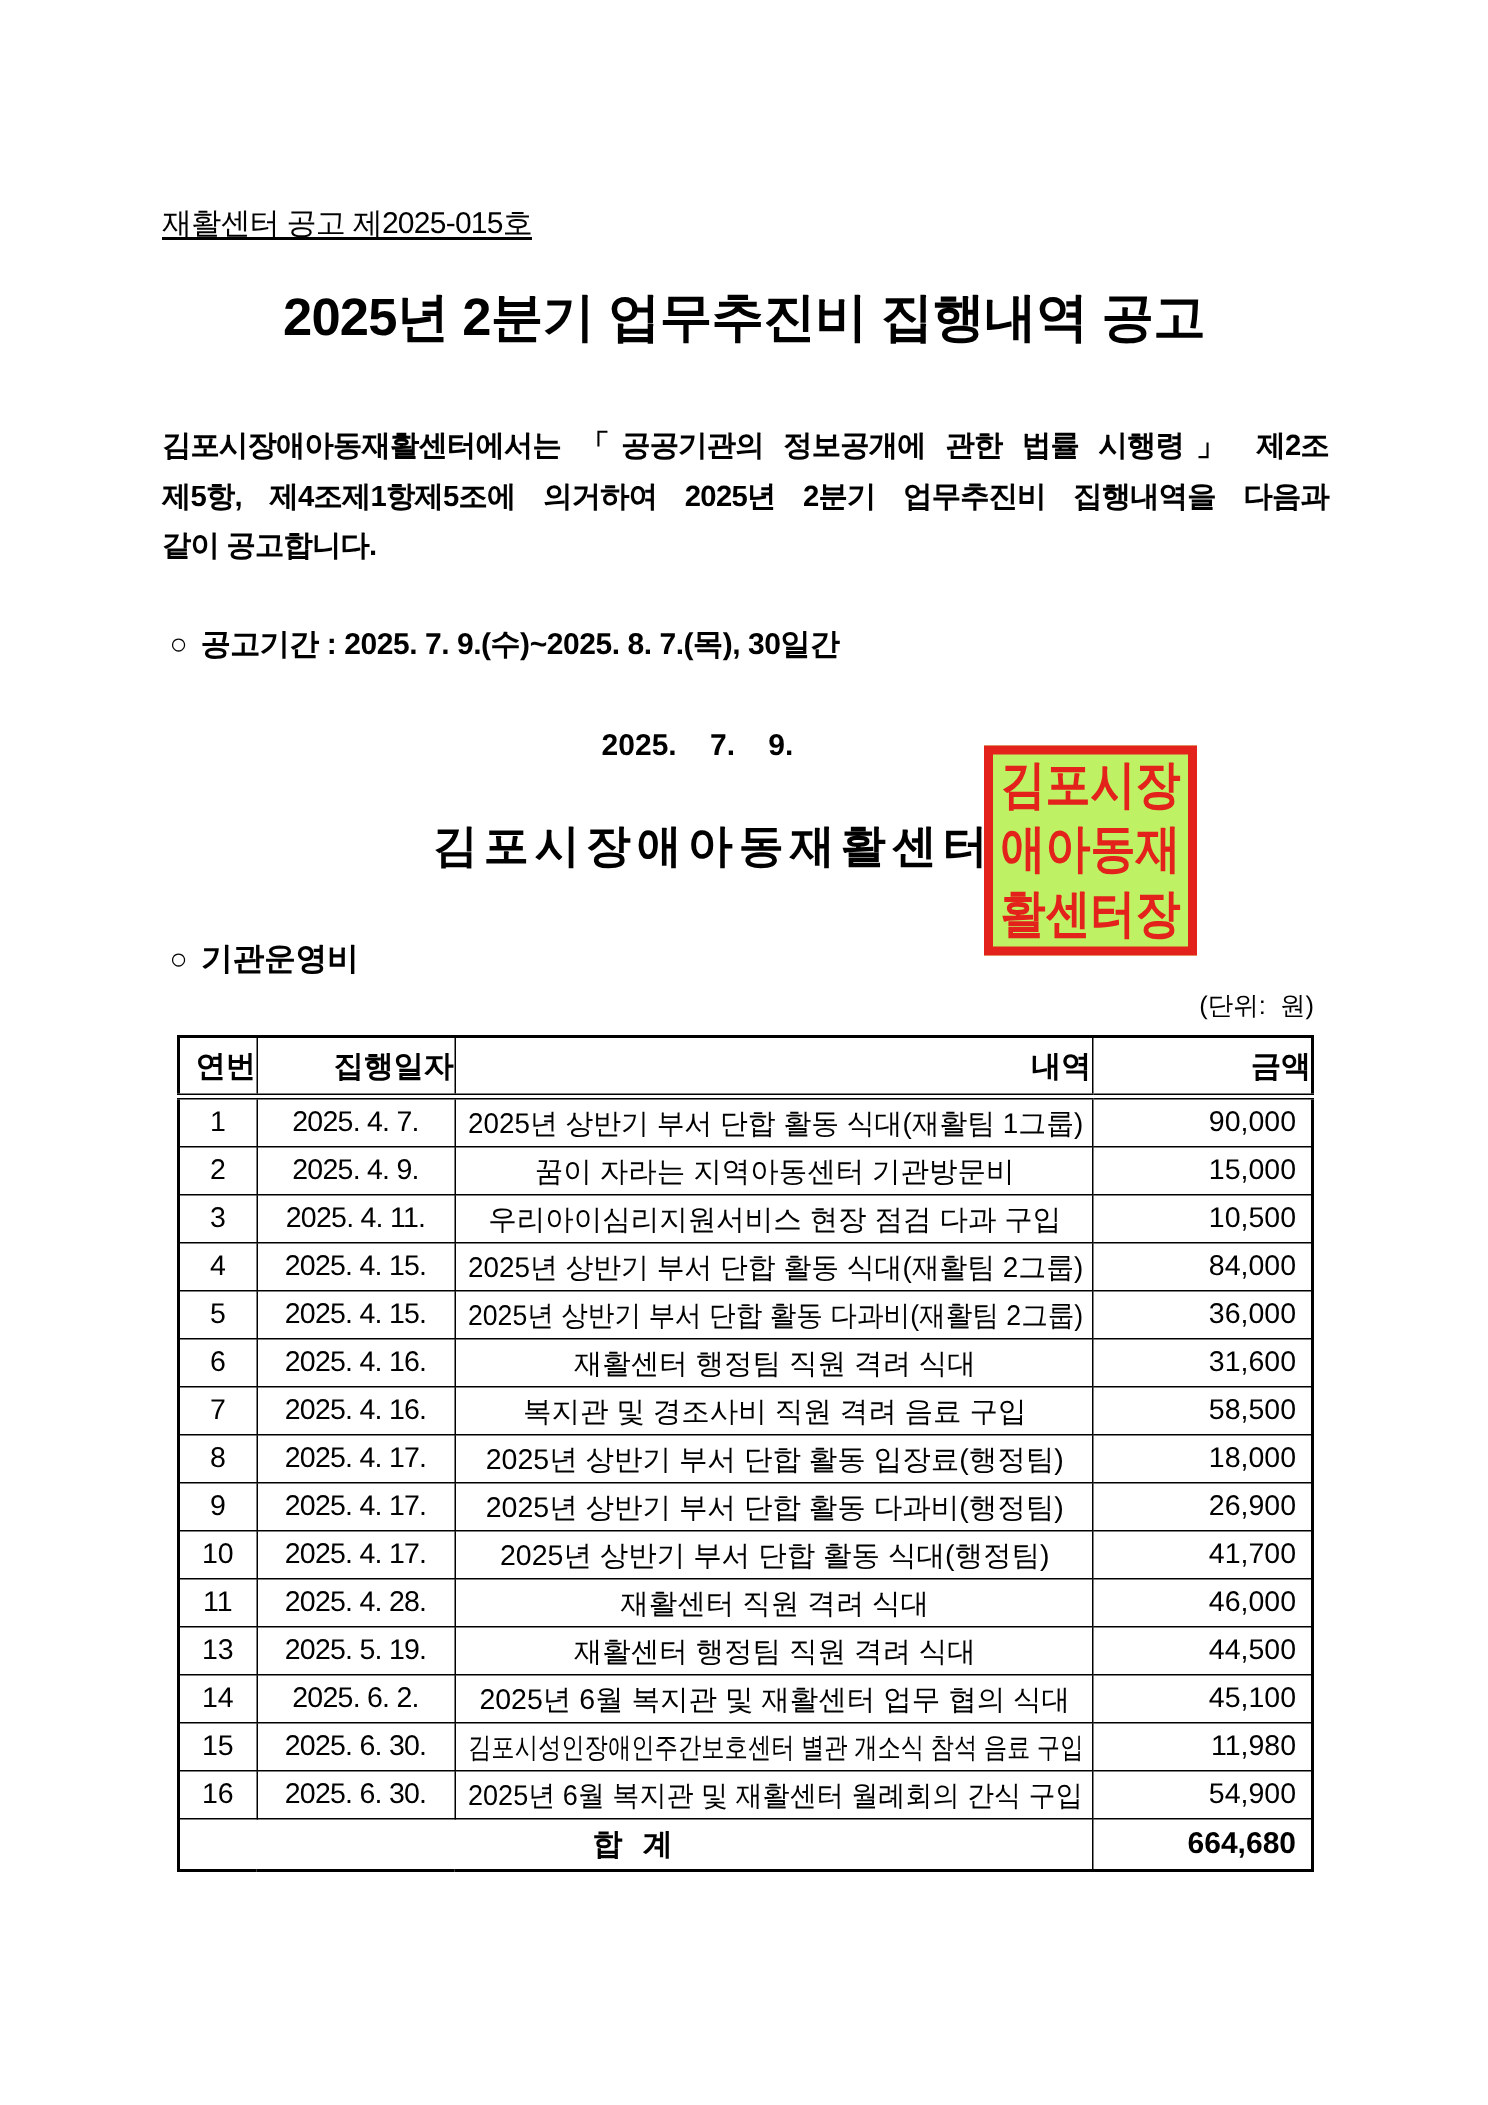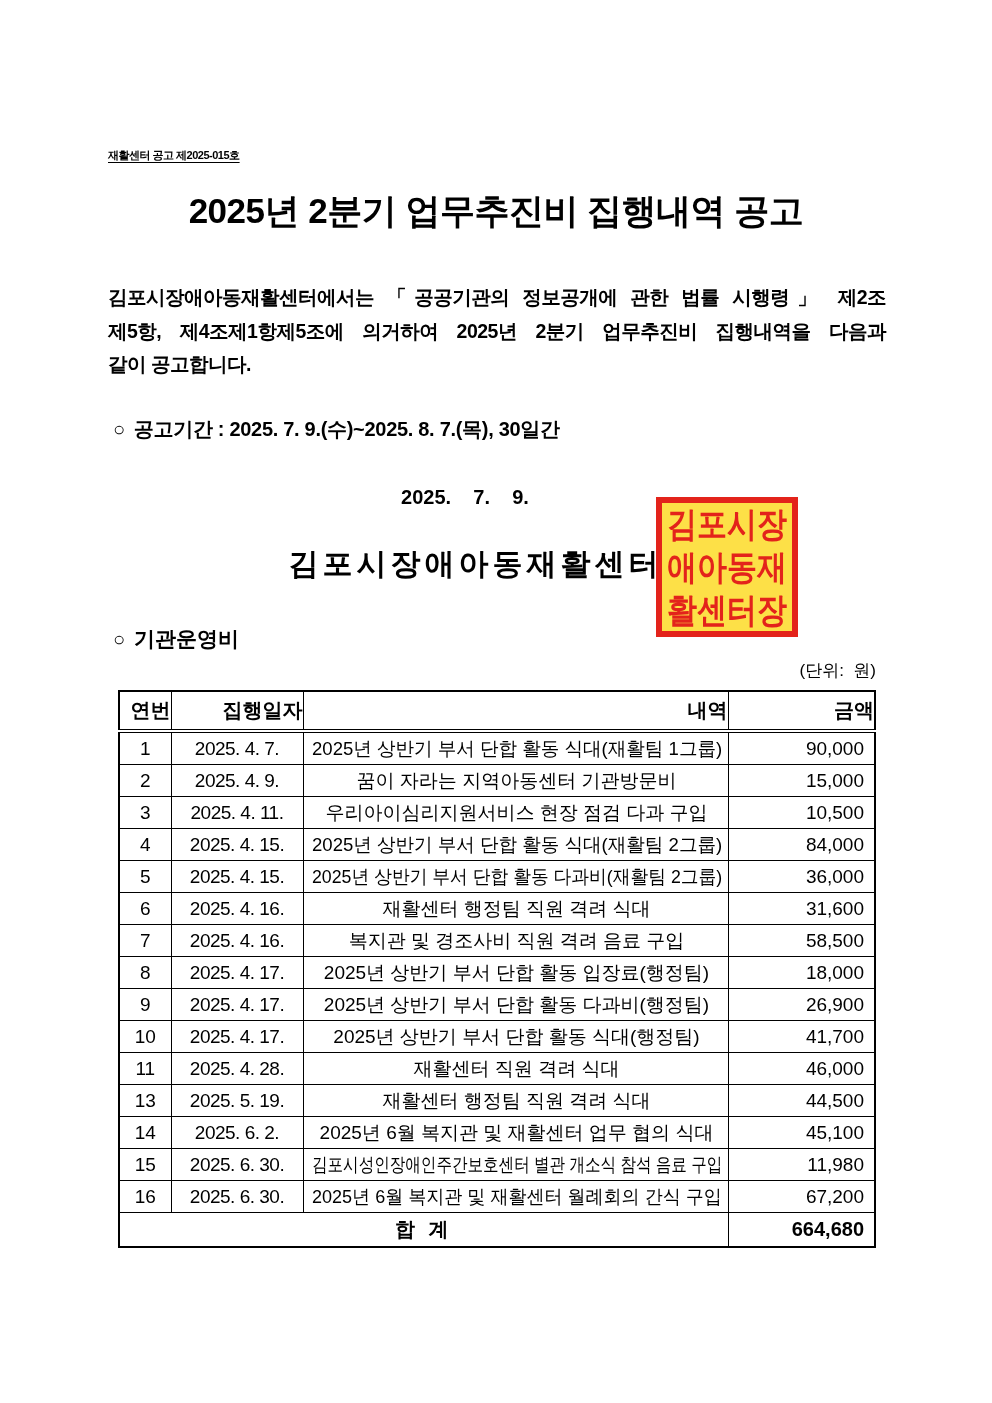--- a/index.html
+++ b/index.html
@@ -9,9 +9,9 @@
     overflow:hidden;
   }
   .doc-number {
-    position:absolute; left:108px; top:148px;
-    font-size:11px; letter-spacing:-0.5px; text-decoration:underline;
-    text-underline-offset:3px; font-weight:700;
+    position:absolute; left:108px; top:135px;
+    font-size:20px; letter-spacing:-0.5px; text-decoration:underline;
+    text-underline-offset:3px; font-weight:400;
   }
   .title {
     position:absolute; left:0; top:188px; width:992px; margin:0;

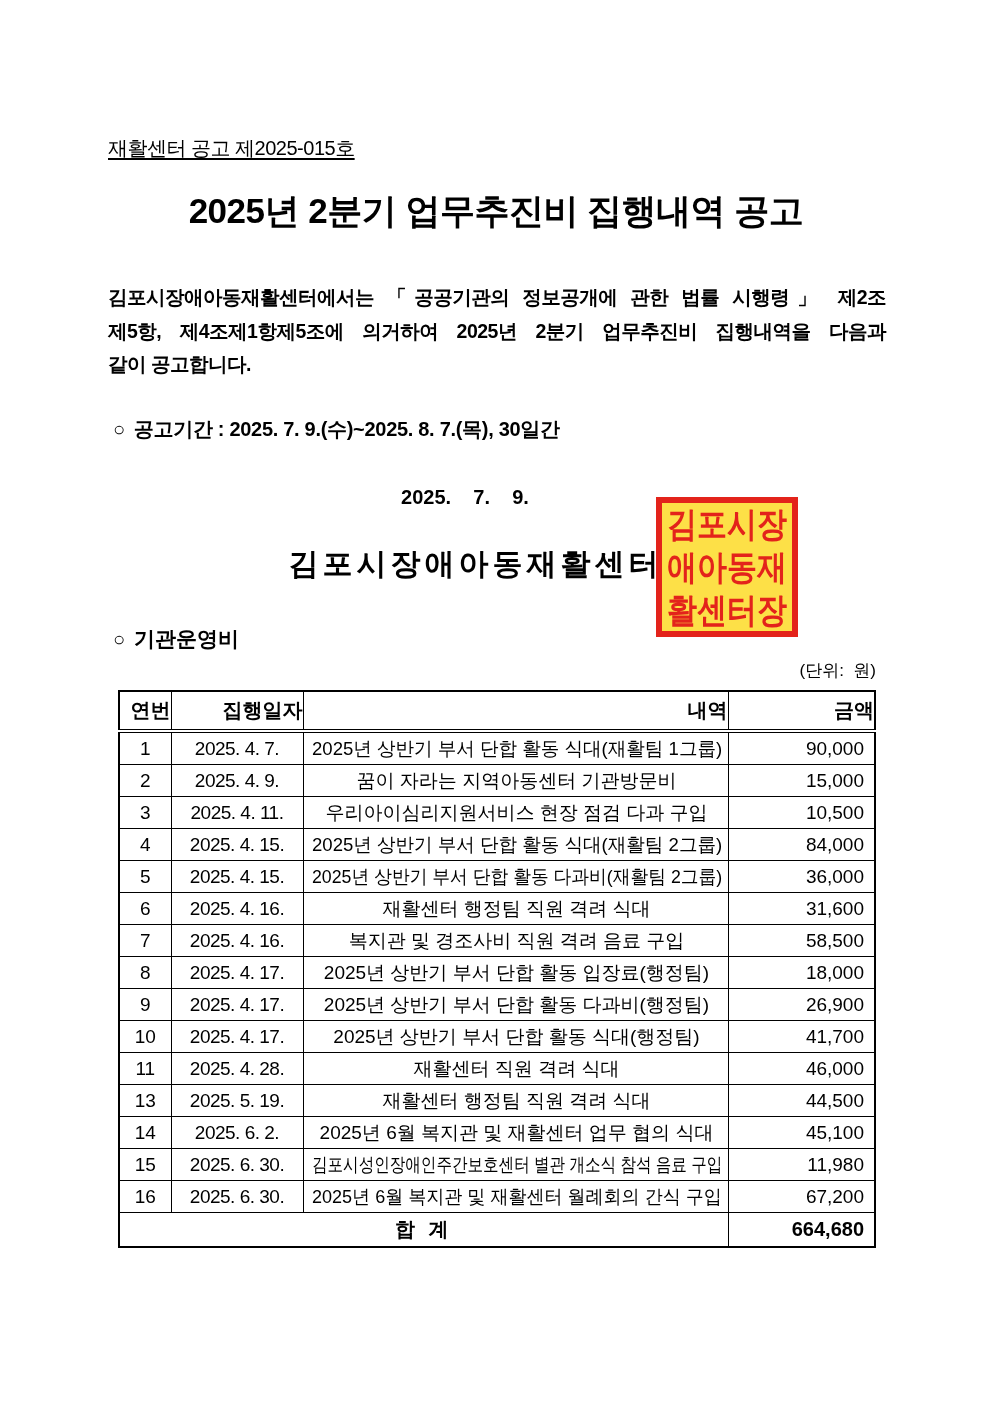--- a/index.html
+++ b/index.html
@@ -38,7 +38,7 @@
   }
   .seal {
     position:absolute; left:656px; top:497px; width:130px; height:128px;
-    border:6px solid #e3231b; background:#fde047;
+    border:6px solid #e3231b; background:#bef264;
     display:flex; flex-direction:column; justify-content:space-around; align-items:center;
     z-index:2;
   }

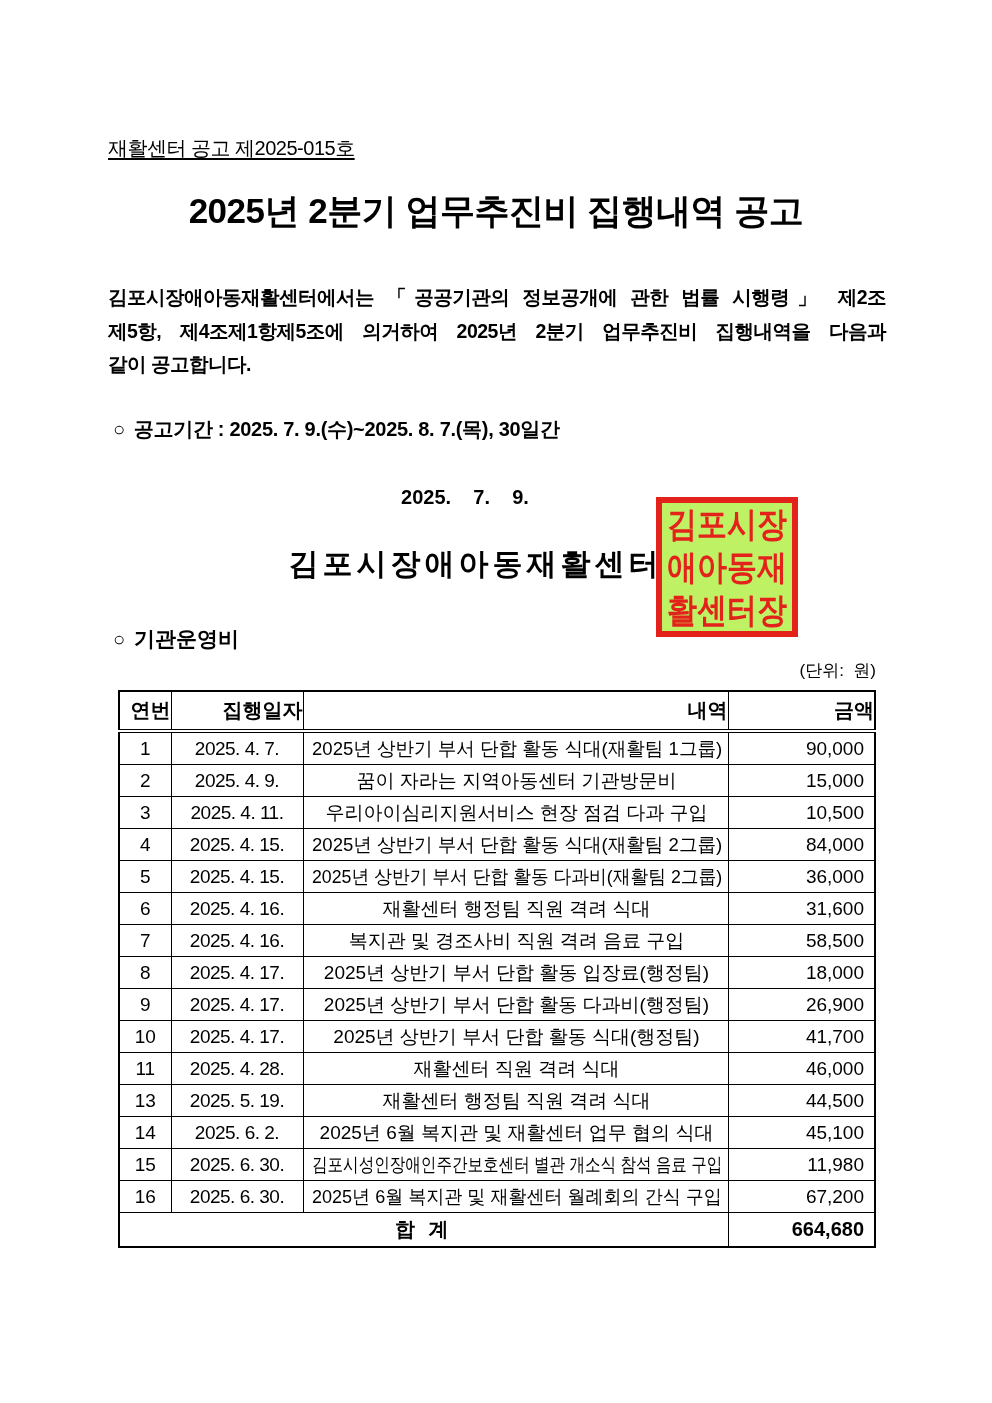--- a/index.html
+++ b/index.html
@@ -206,7 +206,7 @@
           <td class="num">16</td>
           <td class="date">2025. 6. 30.</td>
           <td class="desc"><span class="fit" style="transform: scaleX(0.949074);">2025년 6월 복지관 및 재활센터 월례회의 간식 구입</span></td>
-          <td class="amount">67,200</td>
+          <td class="amount">54,900</td>
         </tr>
         <tr class="total-row">
           <td colspan="3" class="total-label">합 계</td>

